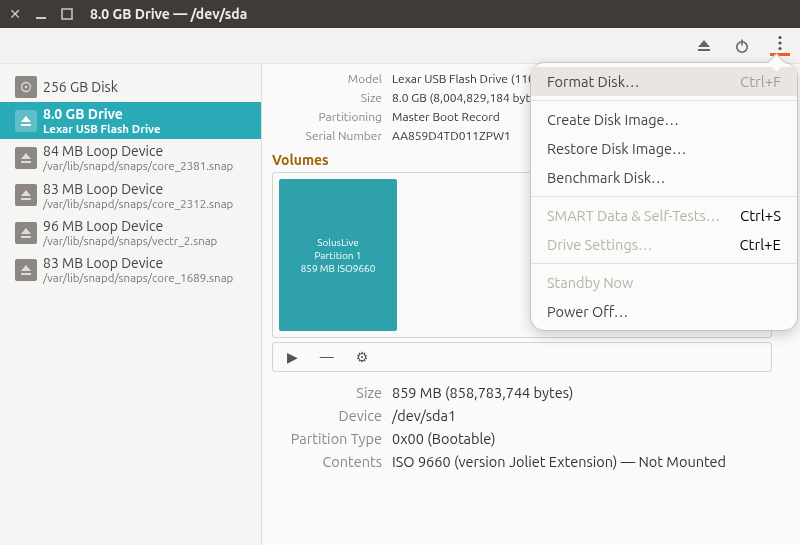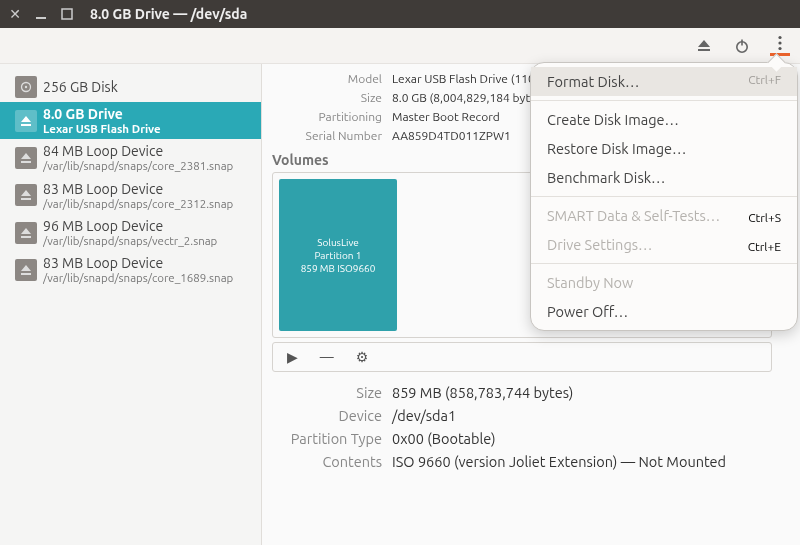--- a/index.html
+++ b/index.html
@@ -51,7 +51,7 @@
 .mi { display: flex; justify-content: space-between; padding: 6px 16px; color: #444; cursor: pointer; }
 .mi.hover { background: #e9e6e2; }
 .mi.disabled { color: #b5b2ae; cursor: default; align-items: flex-end; }
-.mi .accel { color: #a09d99; font-size: 12px; }
+.mi .accel { color: #a09d99; font-size: 15px; }
 .mi.disabled .accel { color: #000000; }
 .msep { height: 1px; background: #e3e0dc; margin: 4px 0; }
 

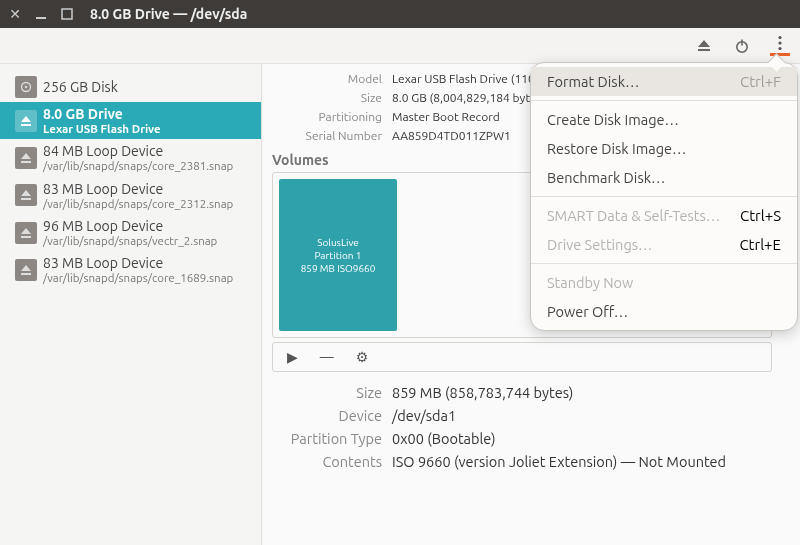--- a/index.html
+++ b/index.html
@@ -33,7 +33,7 @@
 .props .k { text-align: right; color: #888; }
 .props .v { color: #333; }
 
-.section-title { font-weight: 700; color: #737373; font-size: 14px; margin: 10px 0 4px 10px; }
+.section-title { font-weight: 700; color: #a16207; font-size: 14px; margin: 10px 0 4px 10px; }
 
 .volbox { margin-left: 10px; border: 1px solid #d6d3cf; border-radius: 3px; padding: 6px; width: 500px; }
 .partition { width: 118px; height: 152px; background: #2fa1ab; color: #fff; display: flex; flex-direction: column; align-items: center; justify-content: center; font-size: 10px; text-align: center; line-height: 1.3; border-radius: 2px; }

